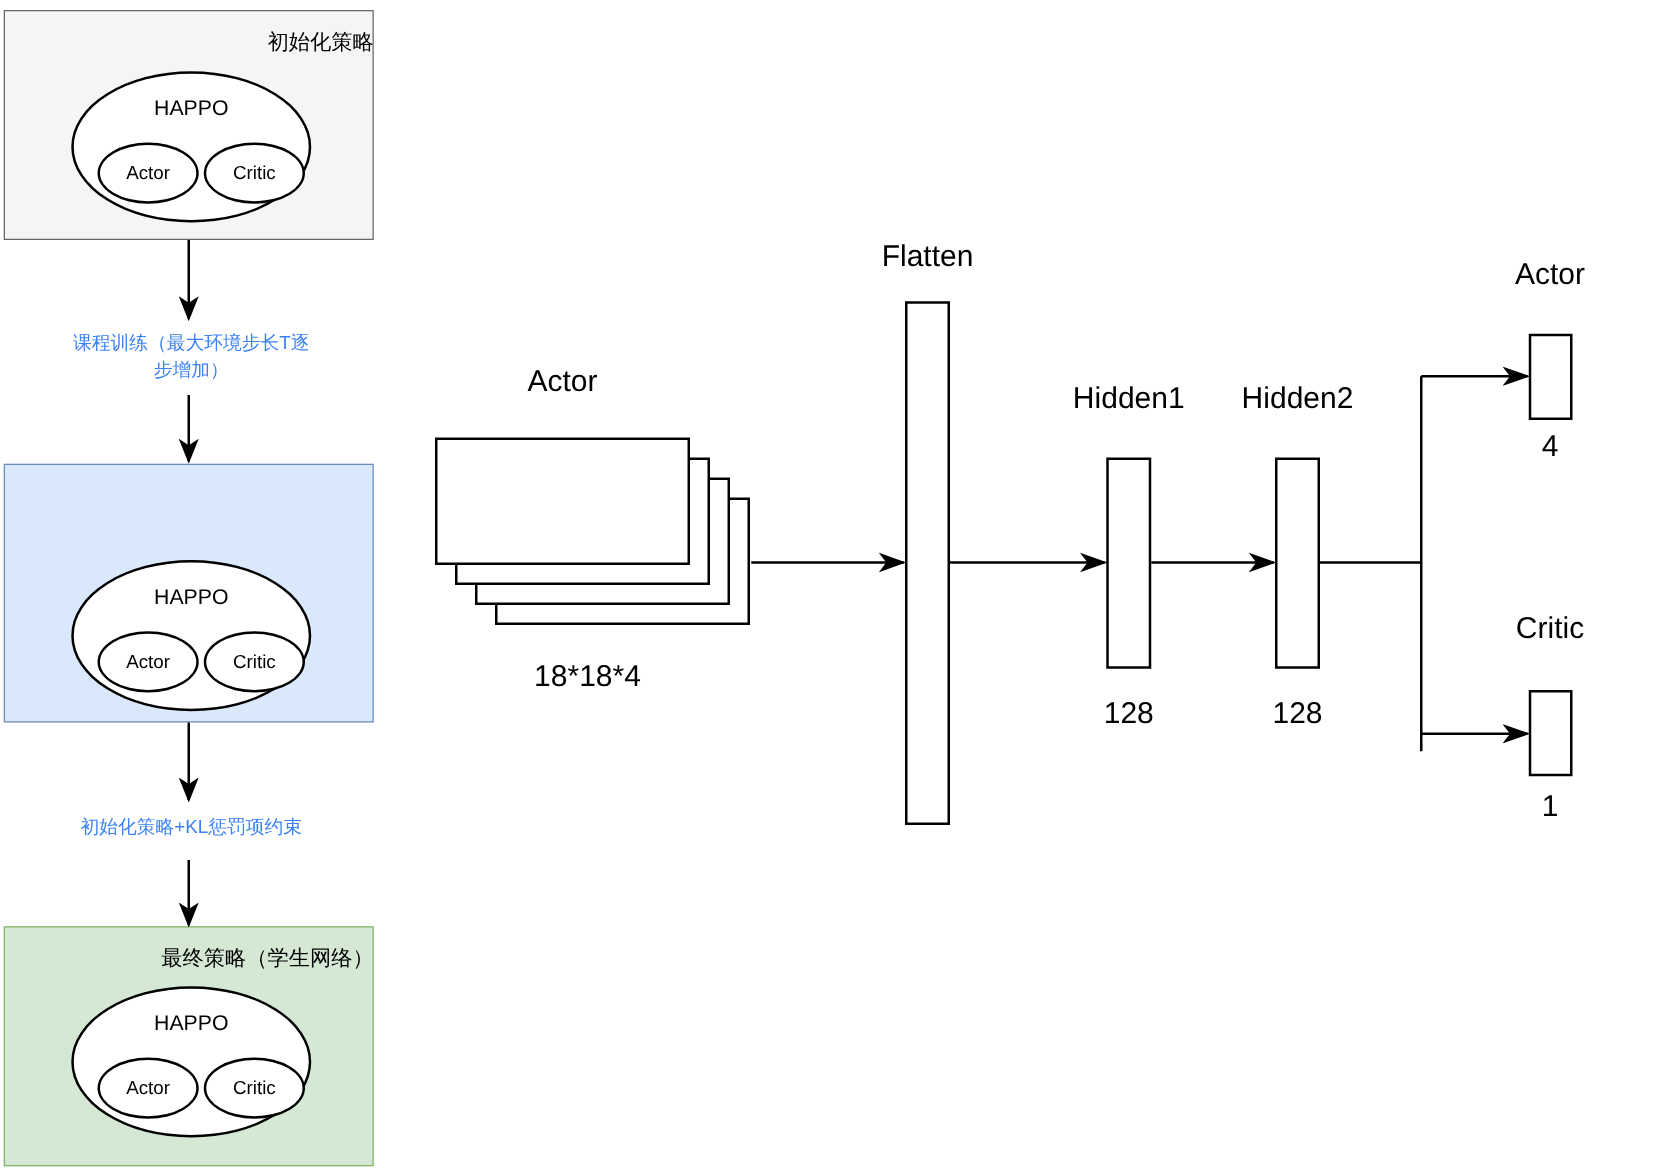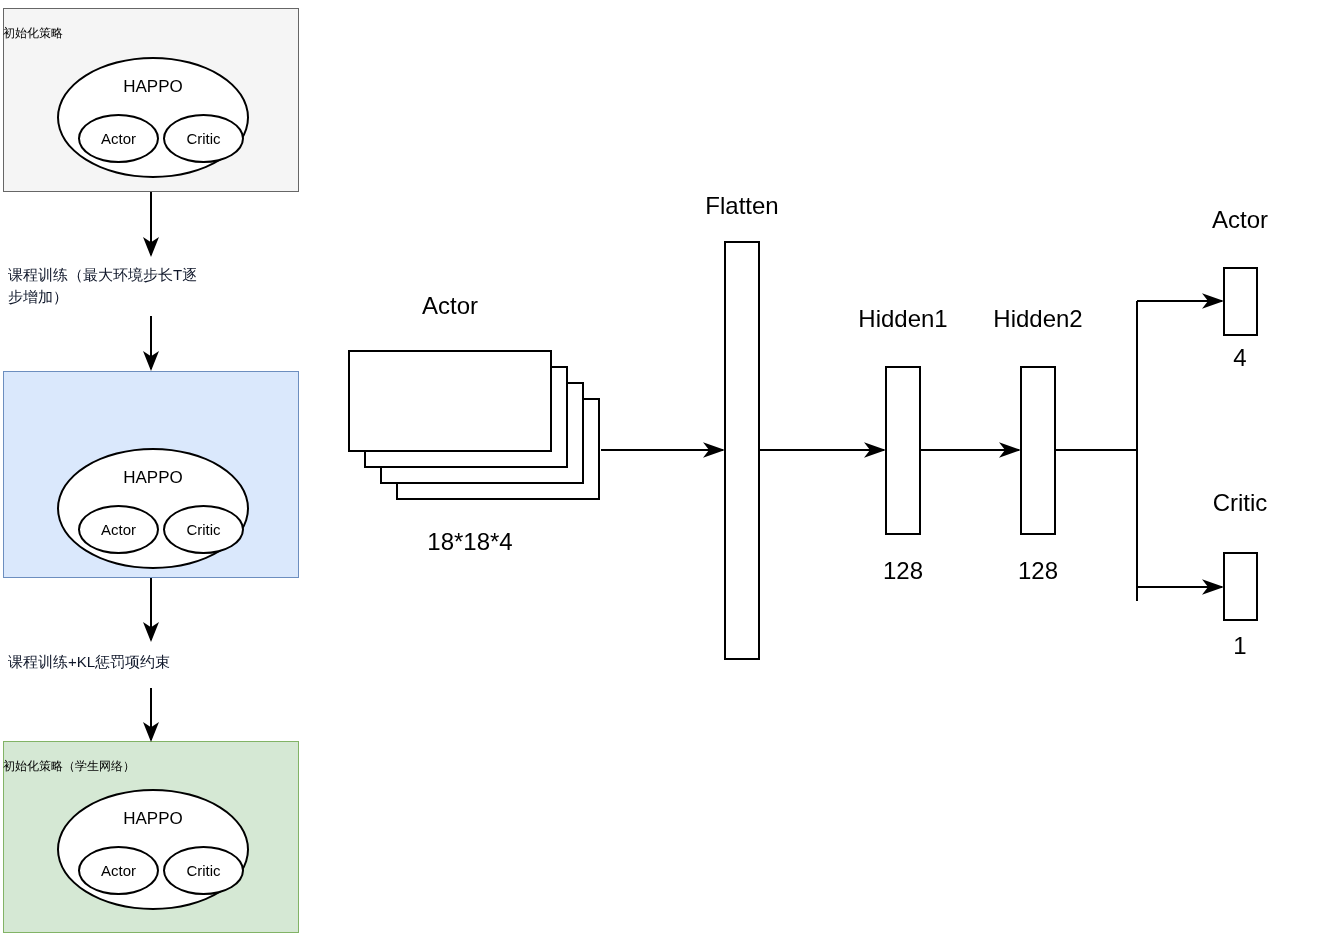--- a/index.html
+++ b/index.html
@@ -27,8 +27,8 @@
   .panel-title{
     position:absolute;
     left:0;right:0;
-    text-align:left;
-    font-size:12px;
+    text-align:right;
+    font-size:17px;
     line-height:23px;
     color:#000;
     white-space:pre-line;

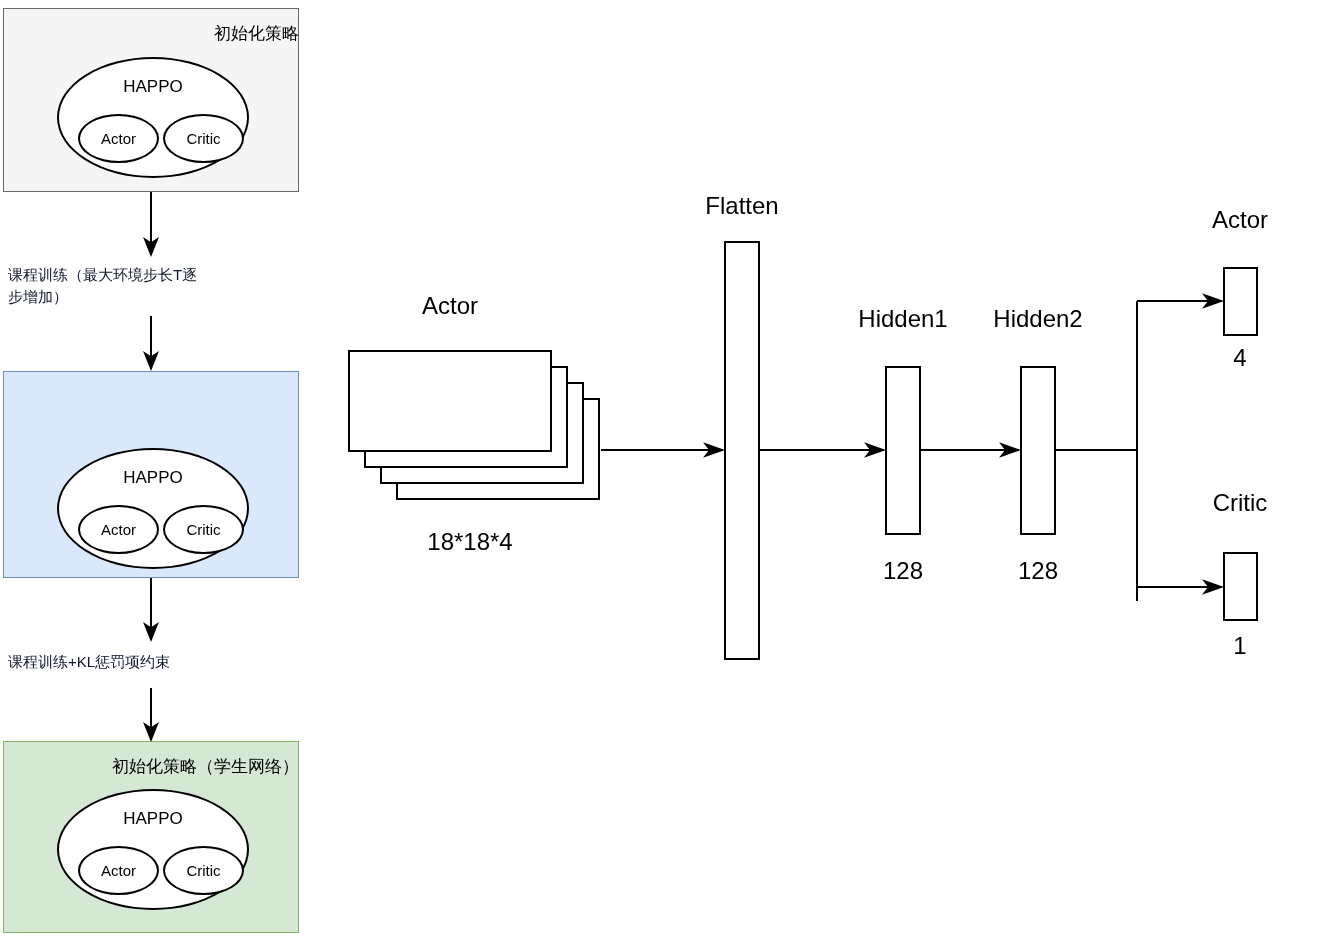--- a/index.html
+++ b/index.html
@@ -62,11 +62,11 @@
   
   .step-label{
     position:absolute;
-    text-align:left;
+    text-align:center;
     font-size:15px;
     line-height:22px;
     white-space:pre-line;
-    color:#0f172a;
+    color:#3b82f6;
   }
   
   .nbox{

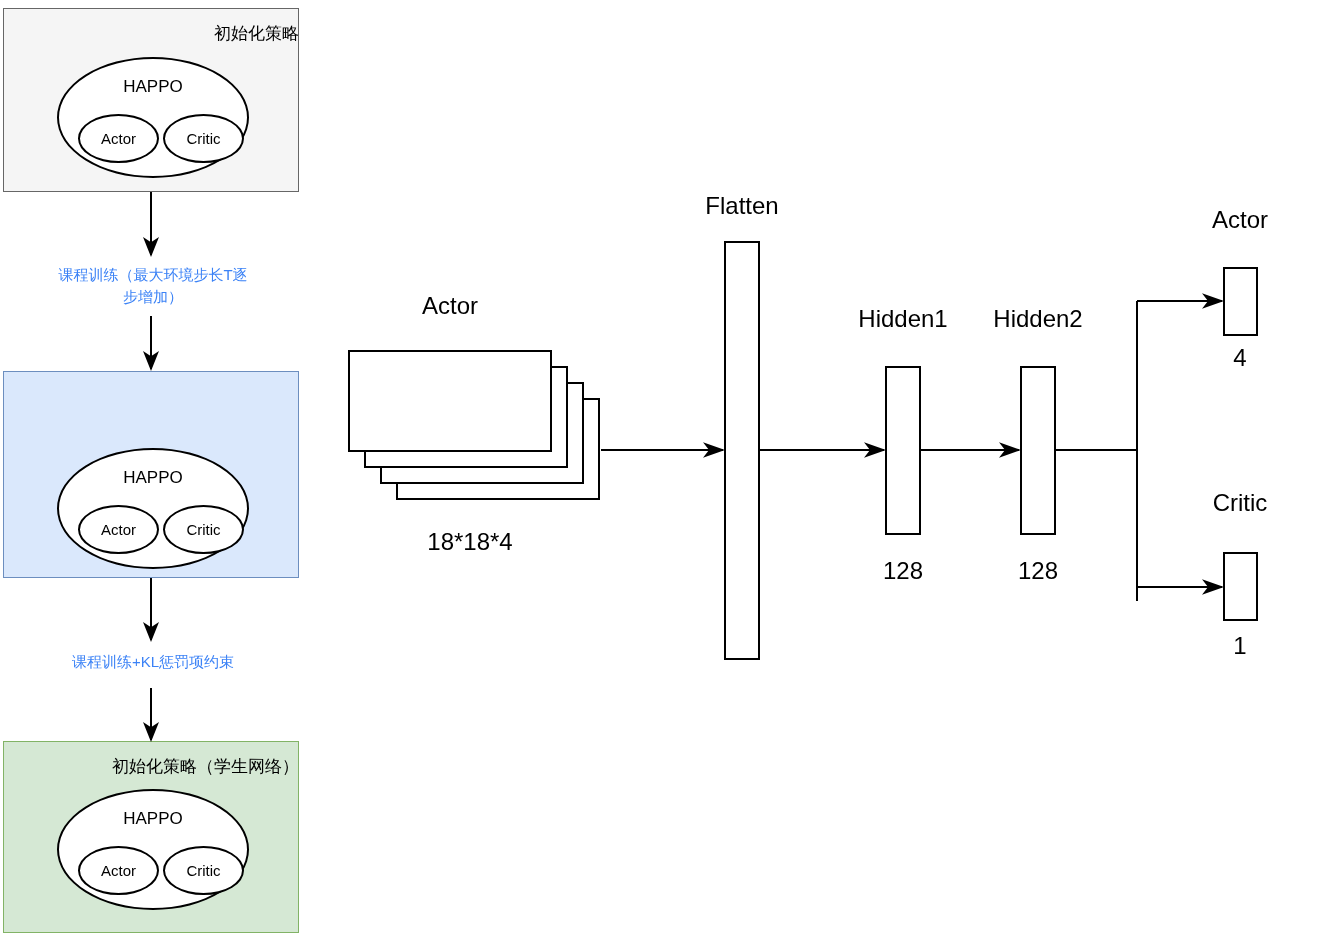--- a/index.html
+++ b/index.html
@@ -119,7 +119,7 @@
   <div class="ellipse-small" style="left:78px;top:505px;width:81px;height:49px;">Actor</div>
   <div class="ellipse-small" style="left:163px;top:505px;width:81px;height:49px;">Critic</div>
 
-  <div class="step-label" style="left:8px;top:651px;width:290px;">课程训练+KL惩罚项约束</div>
+  <div class="step-label" style="left:8px;top:651px;width:290px;">初始化策略+KL惩罚项约束</div>
 
   <div class="panel green" style="left:3px;top:741px;width:296px;height:192px;"></div>
   <div class="panel-title" style="left:3px;top:755px;width:296px;">初始化策略（学生网络）</div>

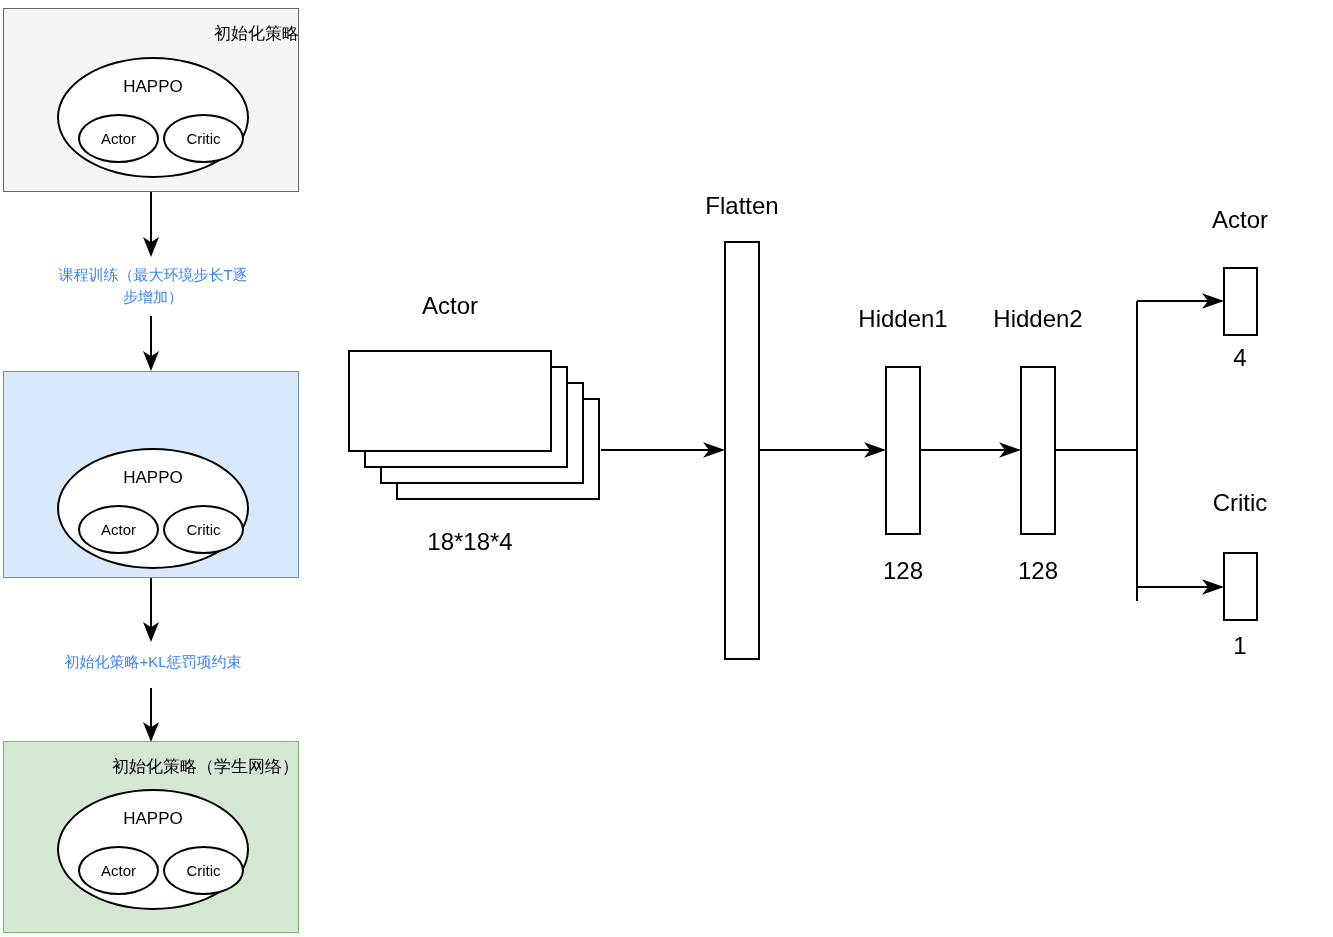--- a/index.html
+++ b/index.html
@@ -122,7 +122,7 @@
   <div class="step-label" style="left:8px;top:651px;width:290px;">初始化策略+KL惩罚项约束</div>
 
   <div class="panel green" style="left:3px;top:741px;width:296px;height:192px;"></div>
-  <div class="panel-title" style="left:3px;top:755px;width:296px;">初始化策略（学生网络）</div>
+  <div class="panel-title" style="left:3px;top:755px;width:296px;">最终策略（学生网络）</div>
   <div class="ellipse" style="left:57px;top:789px;width:192px;height:121px;"></div>
   <div class="ellipse-label" style="left:57px;top:809px;width:192px;">HAPPO</div>
   <div class="ellipse-small" style="left:78px;top:846px;width:81px;height:49px;">Actor</div>

